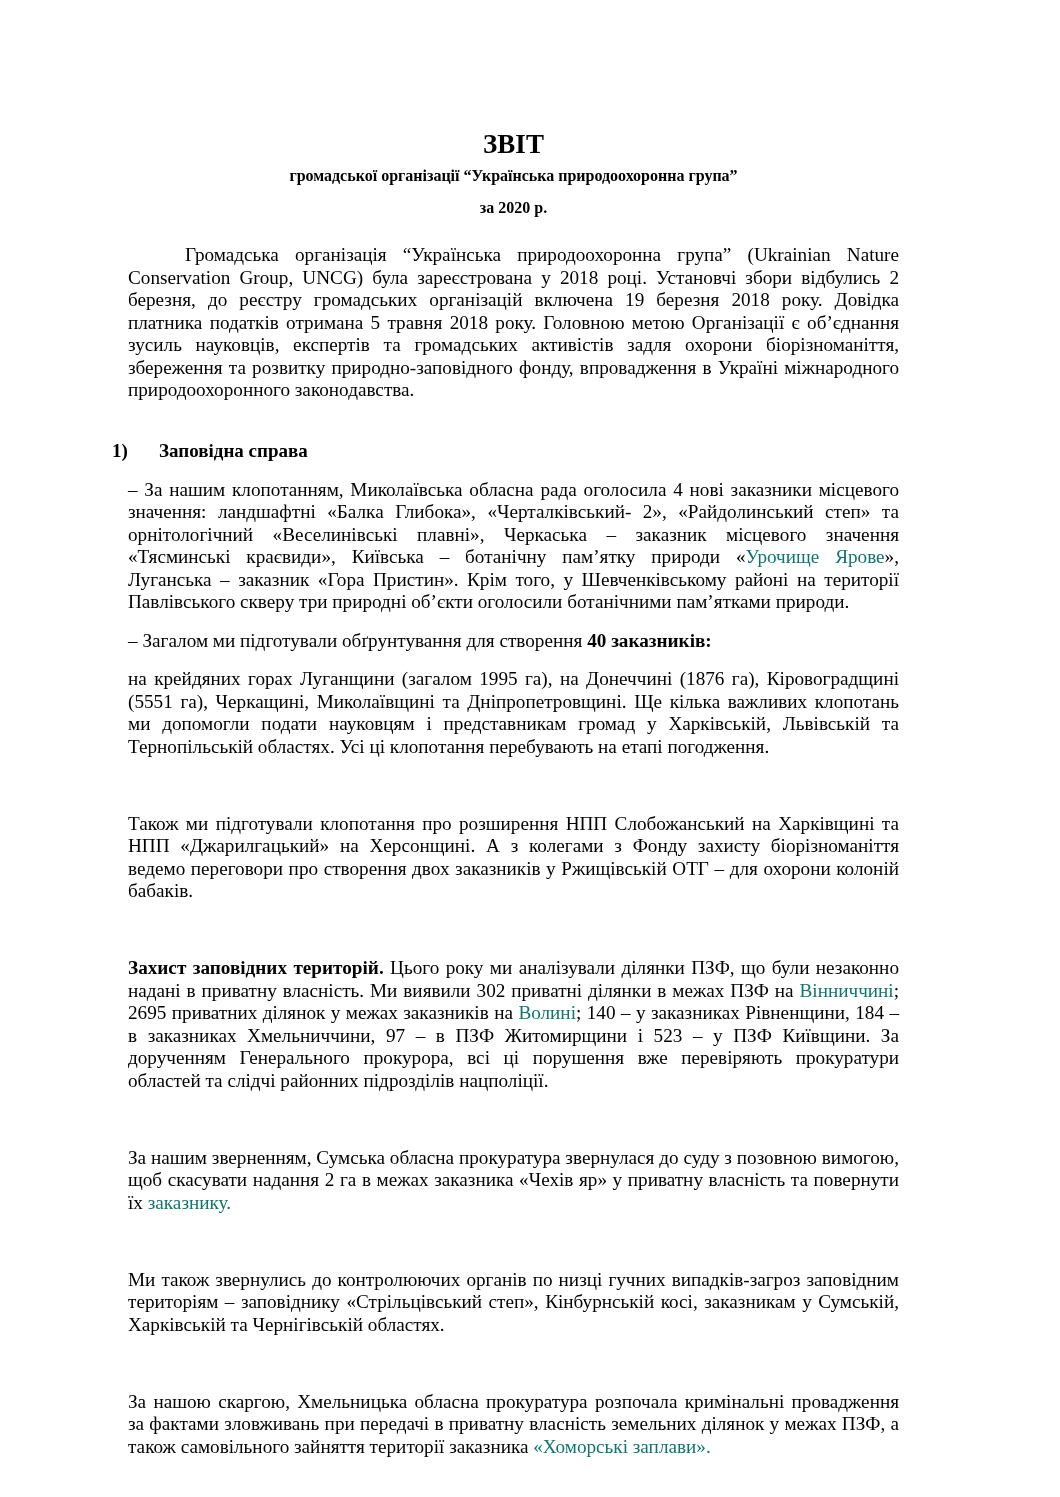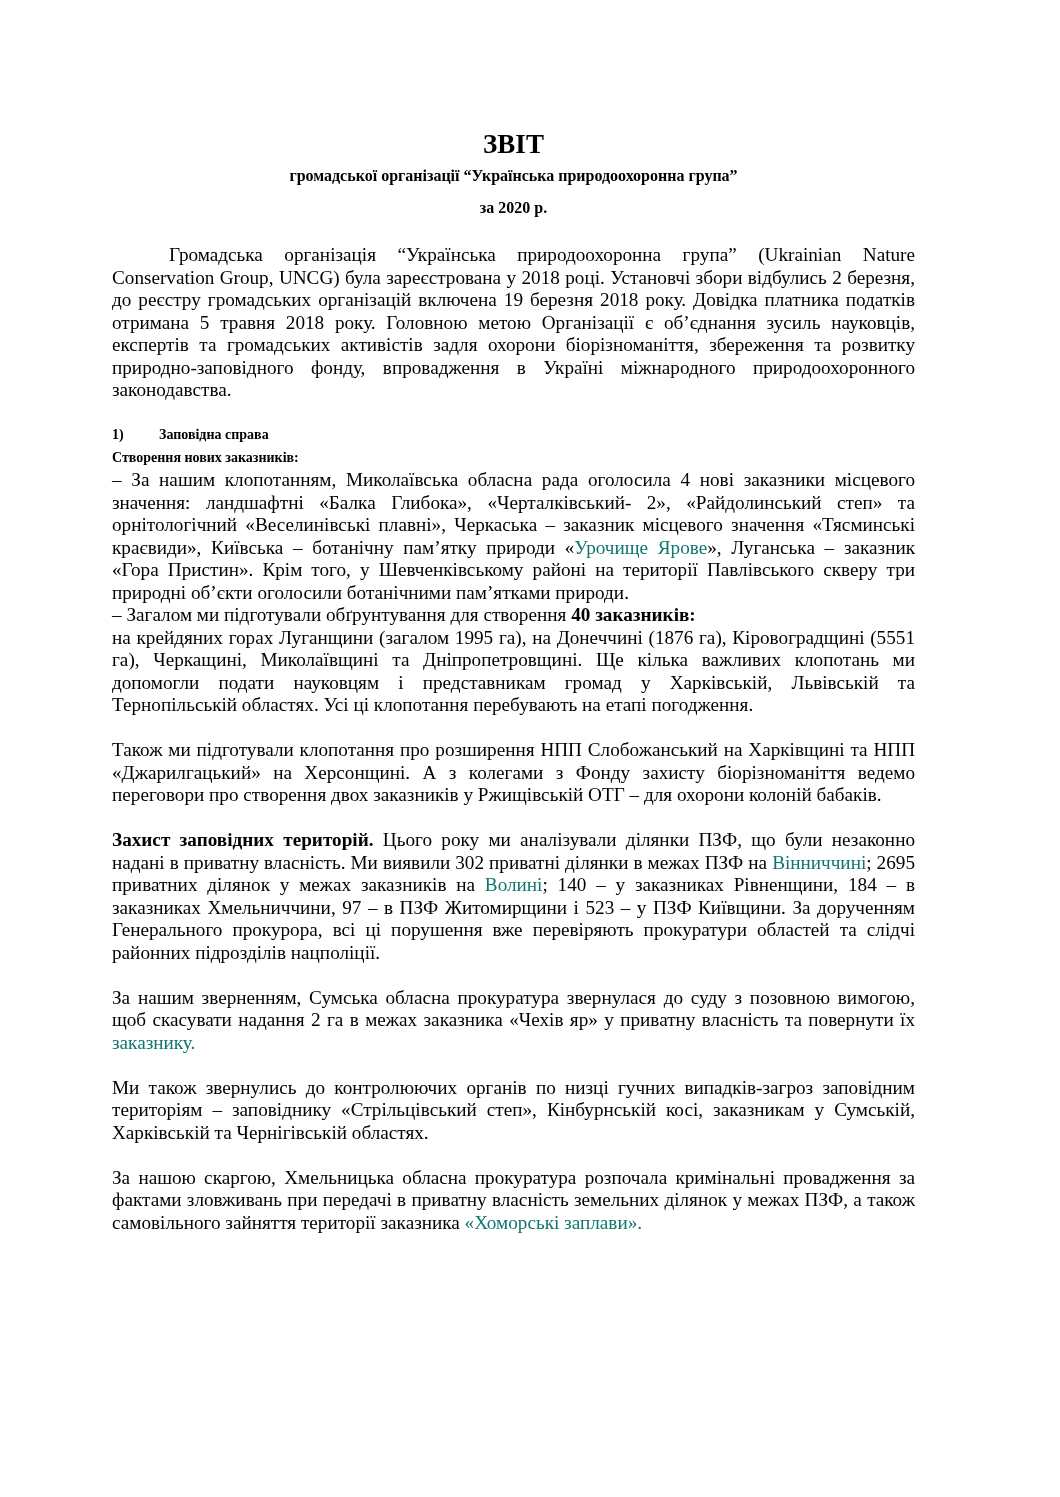--- a/index.html
+++ b/index.html
@@ -9,7 +9,7 @@
   .title-block { text-align: center; font-weight: bold; margin-bottom: 20px; }
   .title-main { font-size: 27px; line-height: 32px; }
   .title-sub { font-size: 16px; line-height: 32px; }
-  p { margin: 0; font-size: 19.2px; line-height: 22.5px; text-align: justify; }
+  p { margin: 16px; font-size: 19.2px; line-height: 22.5px; text-align: justify; }
   .indent { text-indent: 57px; }
   .gap { height: 22.5px; }
   .section-head { font-size: 14px; line-height: 22.5px; font-weight: bold; }

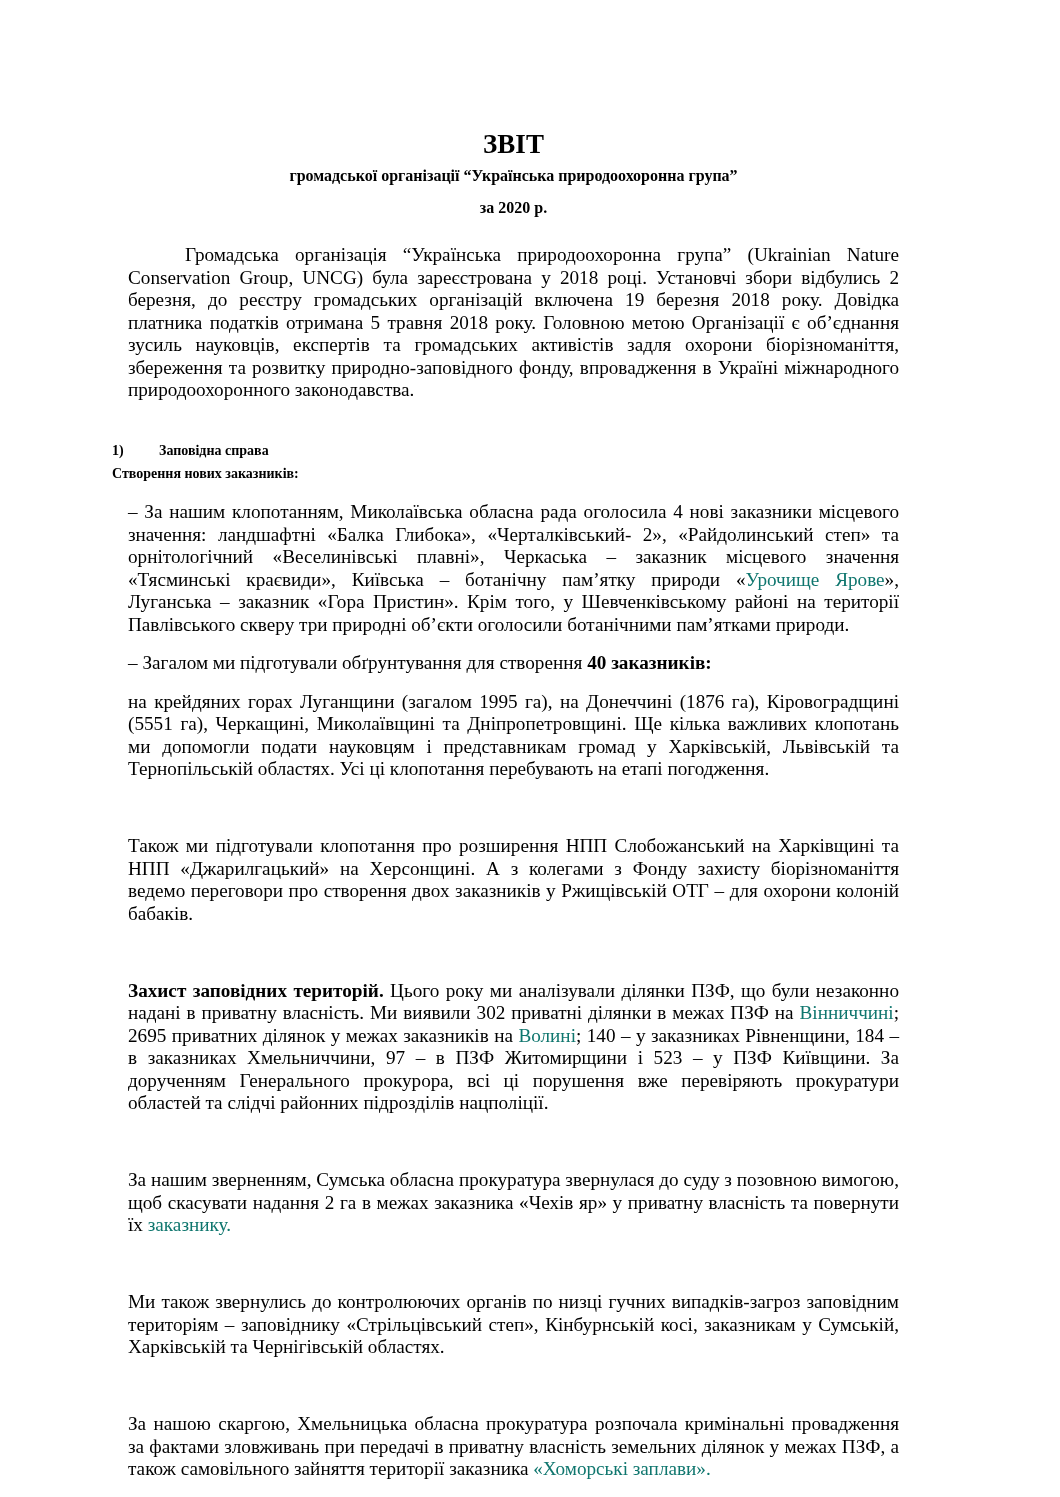--- a/index.html
+++ b/index.html
@@ -12,7 +12,7 @@
   p { margin: 16px; font-size: 19.2px; line-height: 22.5px; text-align: justify; }
   .indent { text-indent: 57px; }
   .gap { height: 22.5px; }
-  .section-head { font-size: 14px; line-height: 22.5px; font-weight: bold; }
+  .section-head { font-size: 19px; line-height: 22.5px; font-weight: bold; }
   .section-num { display: inline-block; width: 47px; }
   .link { color: #0f766e; }
   b { font-weight: bold; }

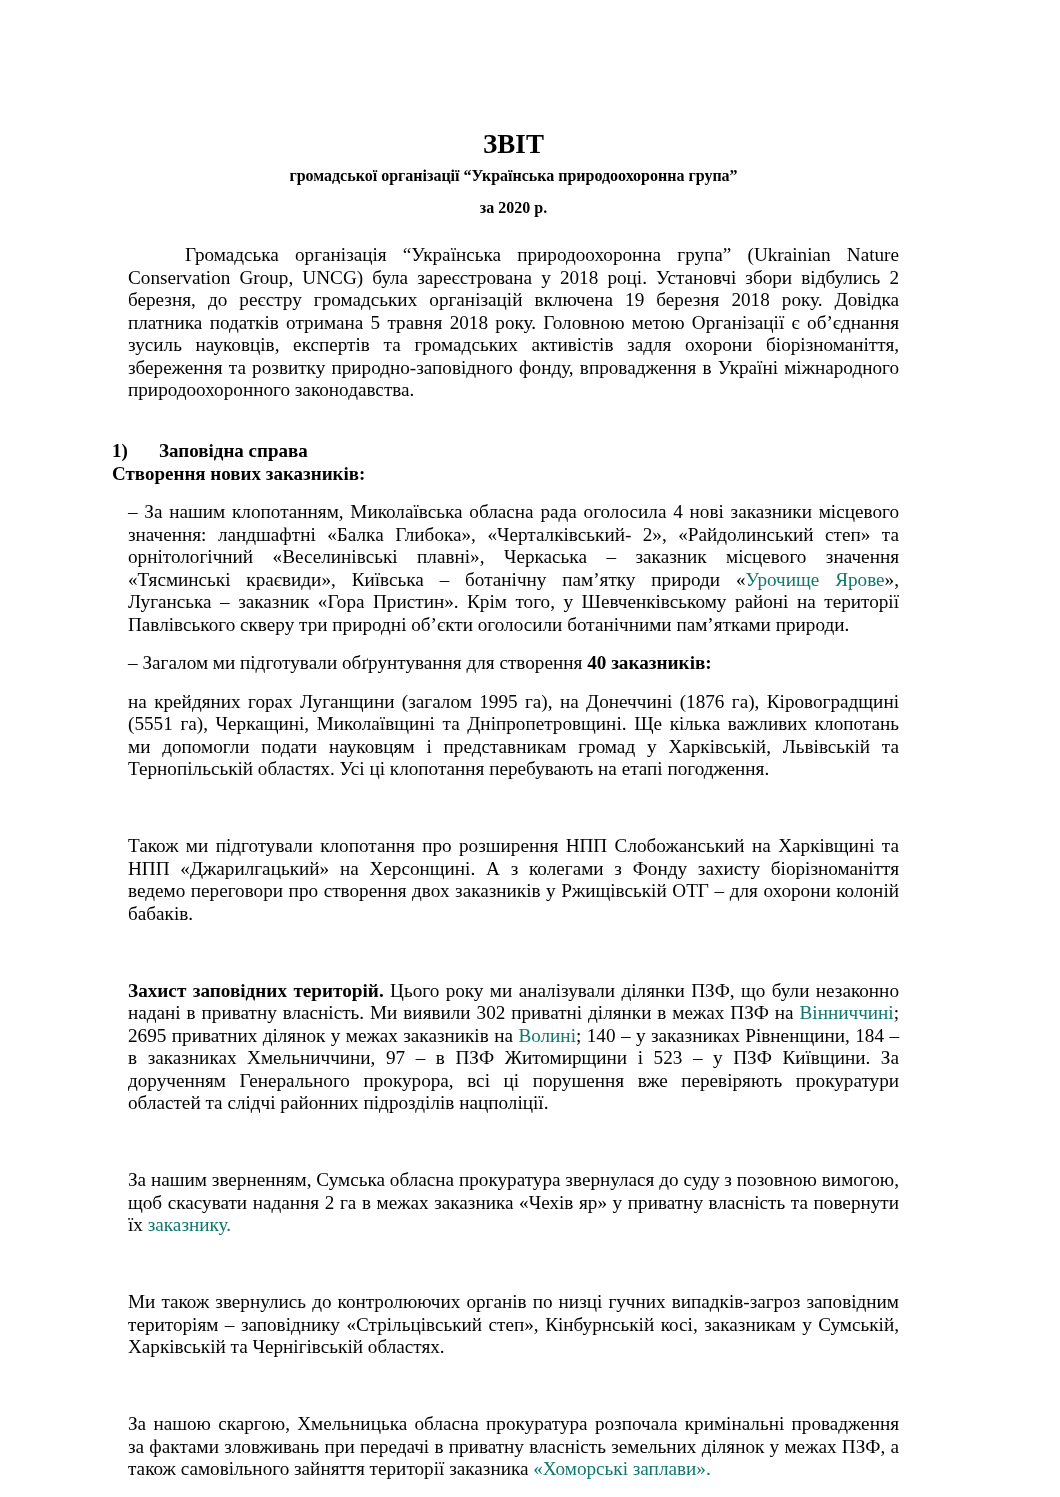--- a/index.html
+++ b/index.html
@@ -33,7 +33,6 @@
   <div class="section-head">
     <span class="section-num">1)</span><span>Заповідна справа</span>
   </div>
-  <div class="section-head">Створення нових заказників:</div>
 
   <p><span>– За нашим клопотанням, Миколаївська обласна рада оголосила 4 нові заказники місцевого значення: ландшафтні «Балка Глибока», «Черталківський- 2», «Райдолинський степ» та орнітологічний «Веселинівські плавні», Черкаська – заказник місцевого значення «Тясминські краєвиди», Київська – ботанічну пам’ятку природи «</span><span class="link">Урочище Ярове</span><span>», Луганська – заказник «Гора Пристин». Крім того, у Шевченківському районі на території Павлівського скверу три природні об’єкти оголосили ботанічними пам’ятками природи.</span></p>
   <p style="text-align:left"><span>– Загалом ми підготували обґрунтування для створення </span><b>40 заказників:</b></p>

